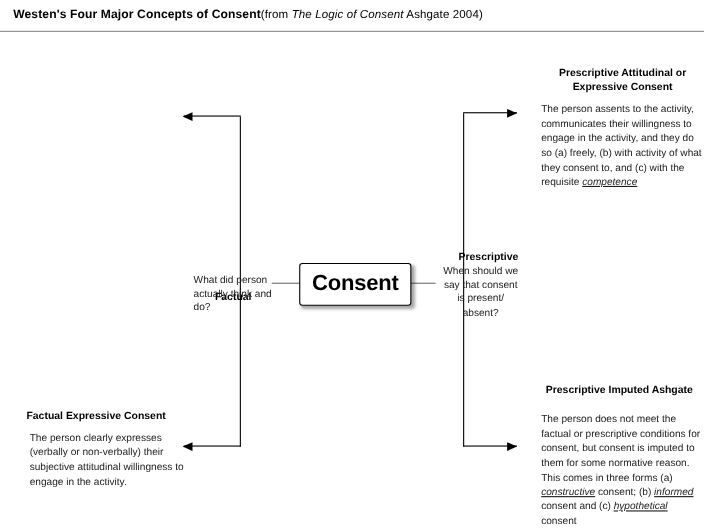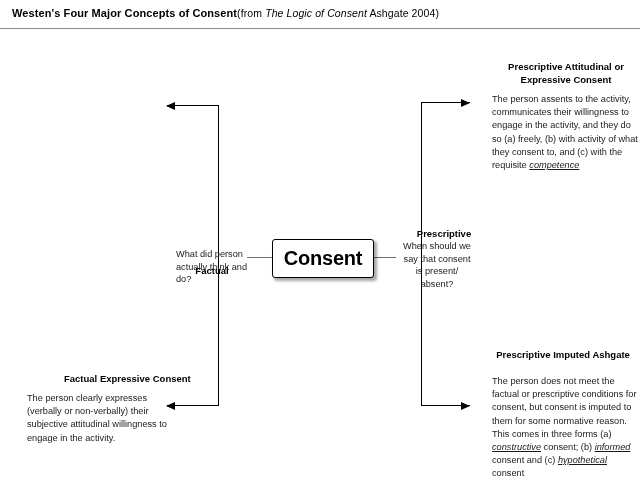--- a/index.html
+++ b/index.html
@@ -73,7 +73,7 @@
   #heading-pre-att { left: 492px; top: 60px;  width: 148px; text-align: center; }
   #body-pre-att    { left: 492px; top: 93px;  width: 146px; }
 
-  #heading-fac-exp { left: 24px;  top: 372px; width: 220px; margin-left: 40px; }
+  #heading-fac-exp { left: 24px;  top: 372px; width: 220px; }
   #body-fac-exp    { left: 27px;  top: 392px; width: 156px; }
 
   #heading-pre-imp { left: 488px; top: 348px; width: 150px; text-align: center; }

